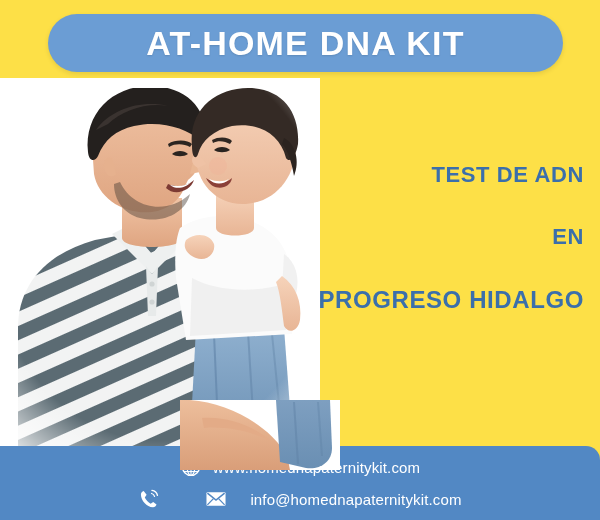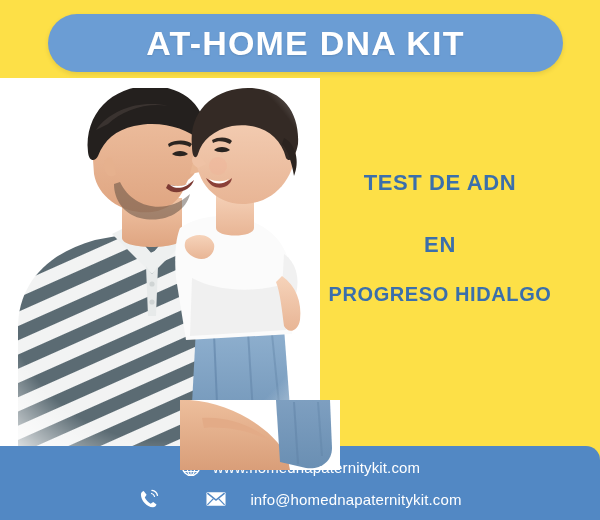--- a/index.html
+++ b/index.html
@@ -57,9 +57,9 @@
   .headline-block {
     position: absolute;
     left: 296px;
-    top: 172px;
+    top: 164px;
     width: 288px;
-    text-align: center;
+    text-align: right;
   }
   .headline-line {
     color: #3b6fab;

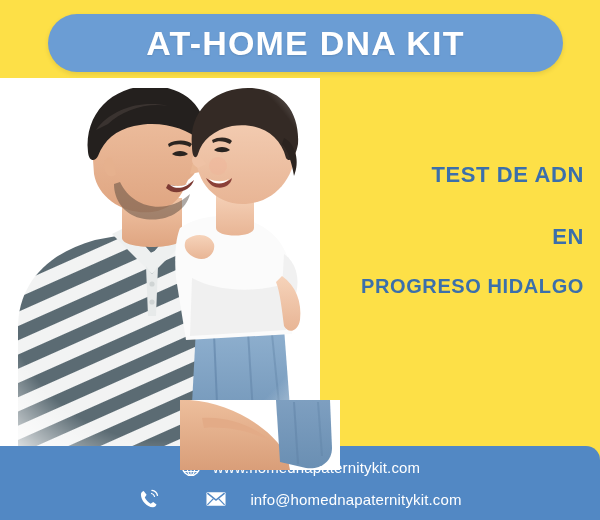--- a/index.html
+++ b/index.html
@@ -70,7 +70,7 @@
     white-space: nowrap;
   }
   .headline-line.l1 { margin-bottom: 40px; }
-  .headline-line.l2 { margin-bottom: 28px; }
+  .headline-line.l2 { margin-bottom: 40px; }
   .headline-line.l3 { font-size: 20px; }
 
   

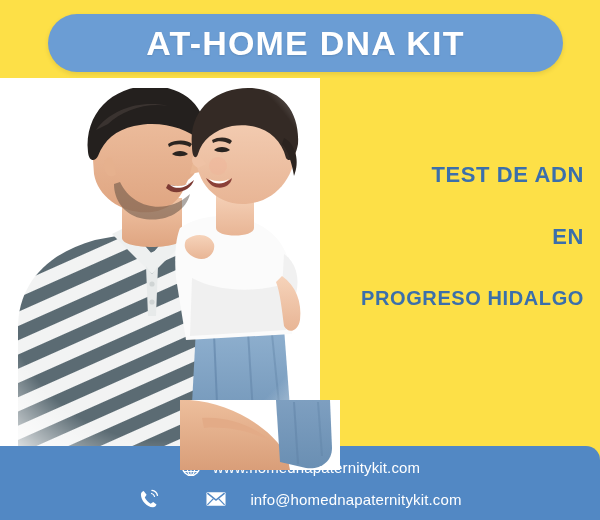--- a/index.html
+++ b/index.html
@@ -71,7 +71,7 @@
   }
   .headline-line.l1 { margin-bottom: 40px; }
   .headline-line.l2 { margin-bottom: 40px; }
-  .headline-line.l3 { font-size: 20px; }
+  .headline-line.l3 { font-size: 24px; }
 
   
   .footer {

